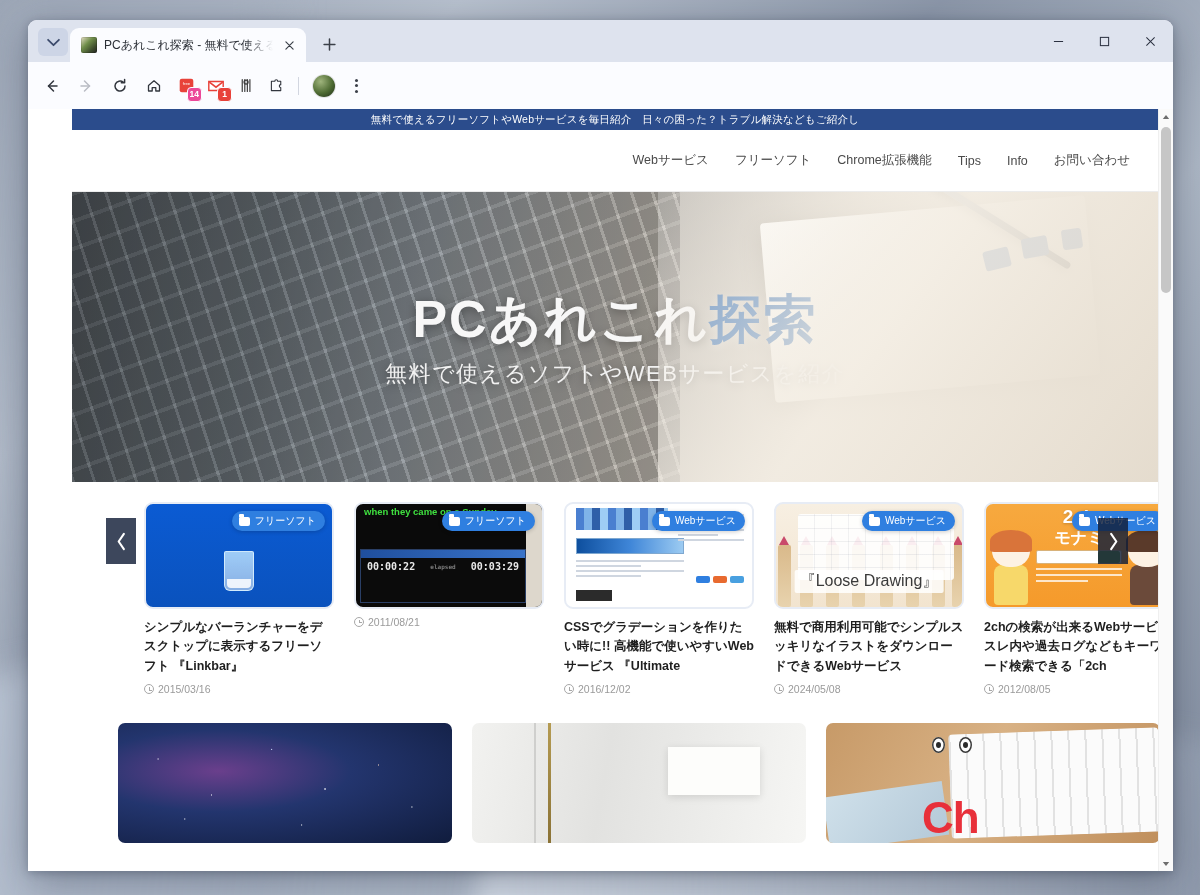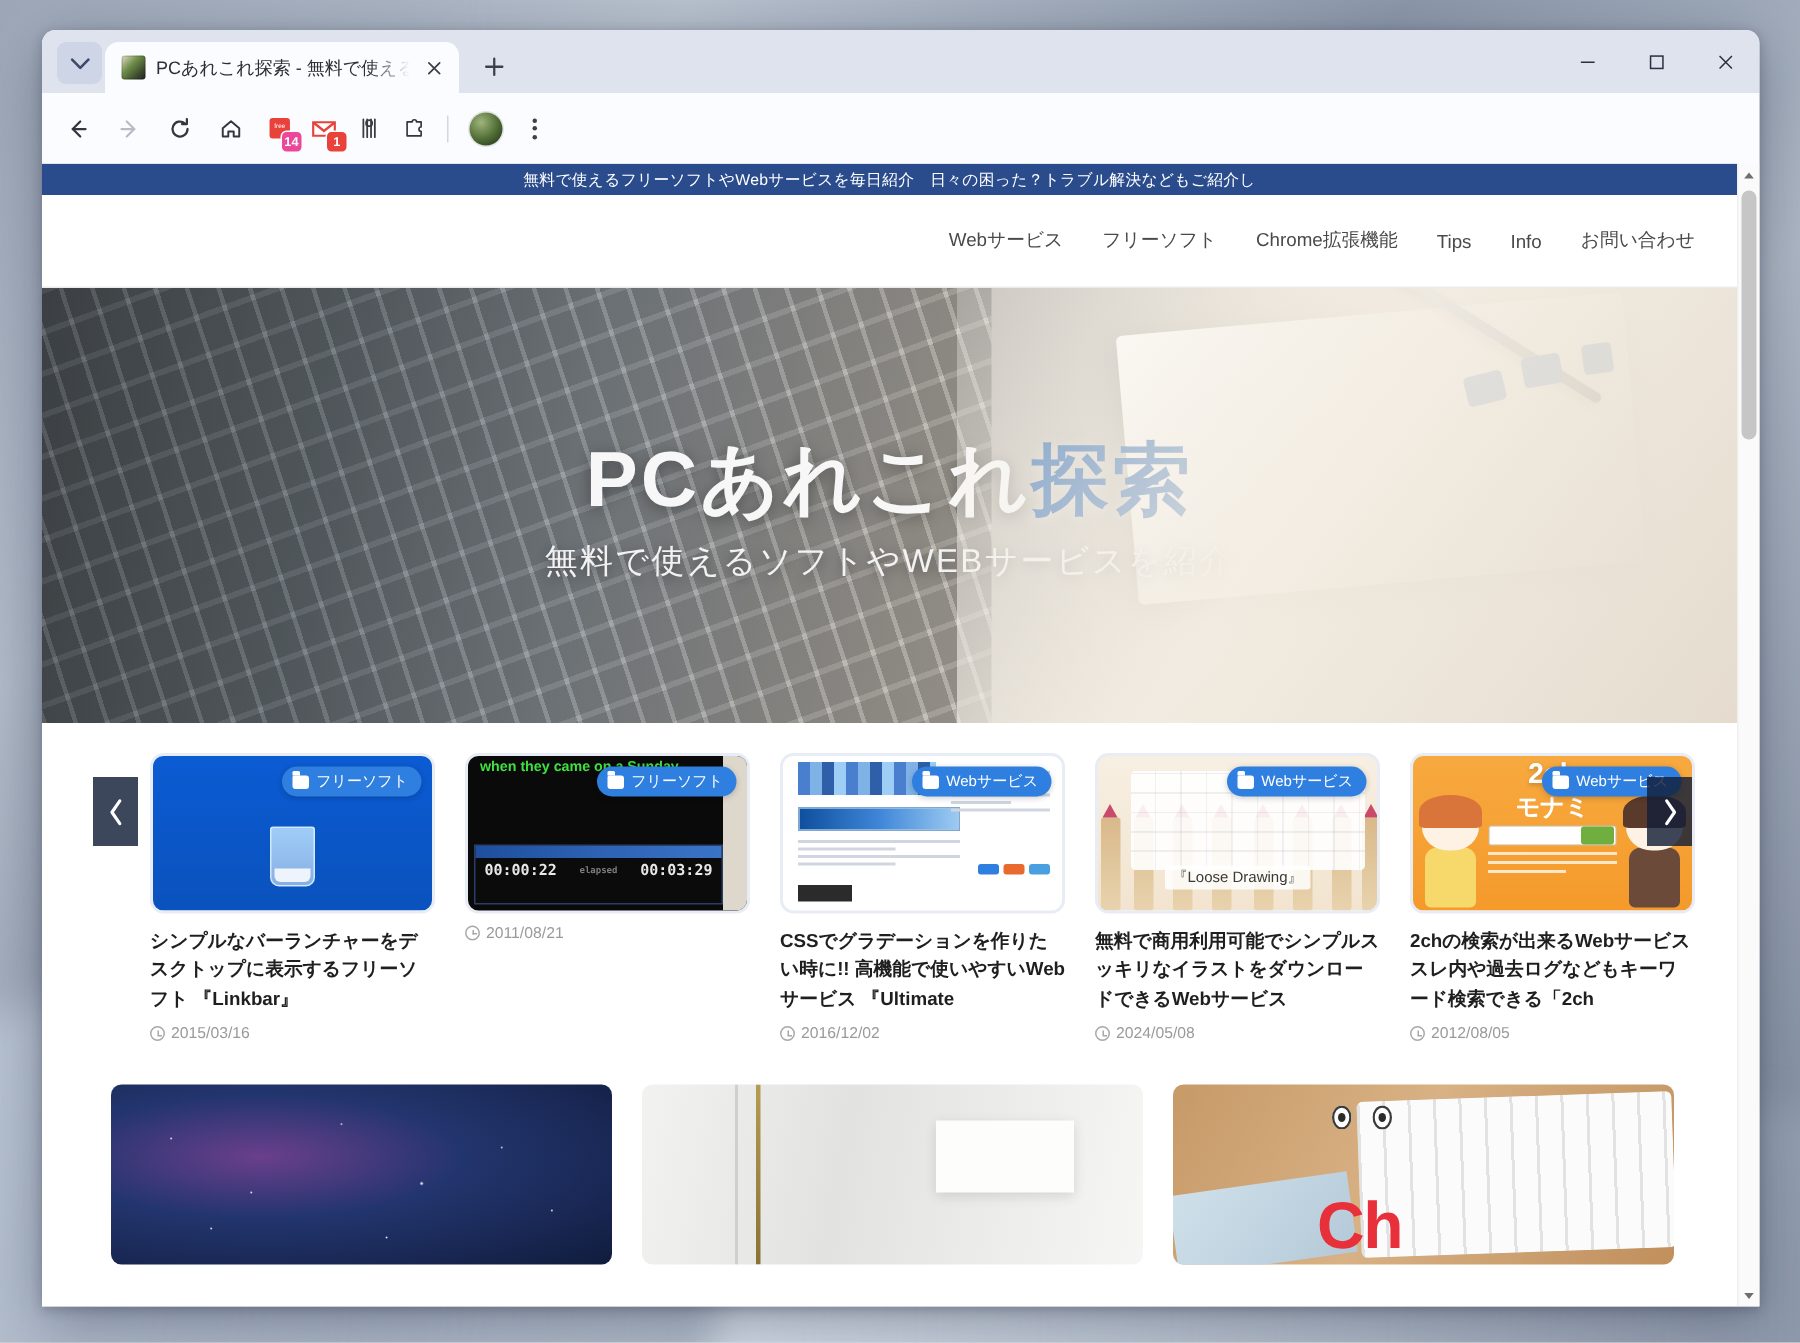--- a/index.html
+++ b/index.html
@@ -140,6 +140,7 @@
   .viewport {
     flex: 1; position: relative; background: #ffffff; overflow: hidden;
     display: flex;
+    padding-left: 44px;
   }
   .page {
     flex: 1; overflow: hidden; position: relative; background: #fff;

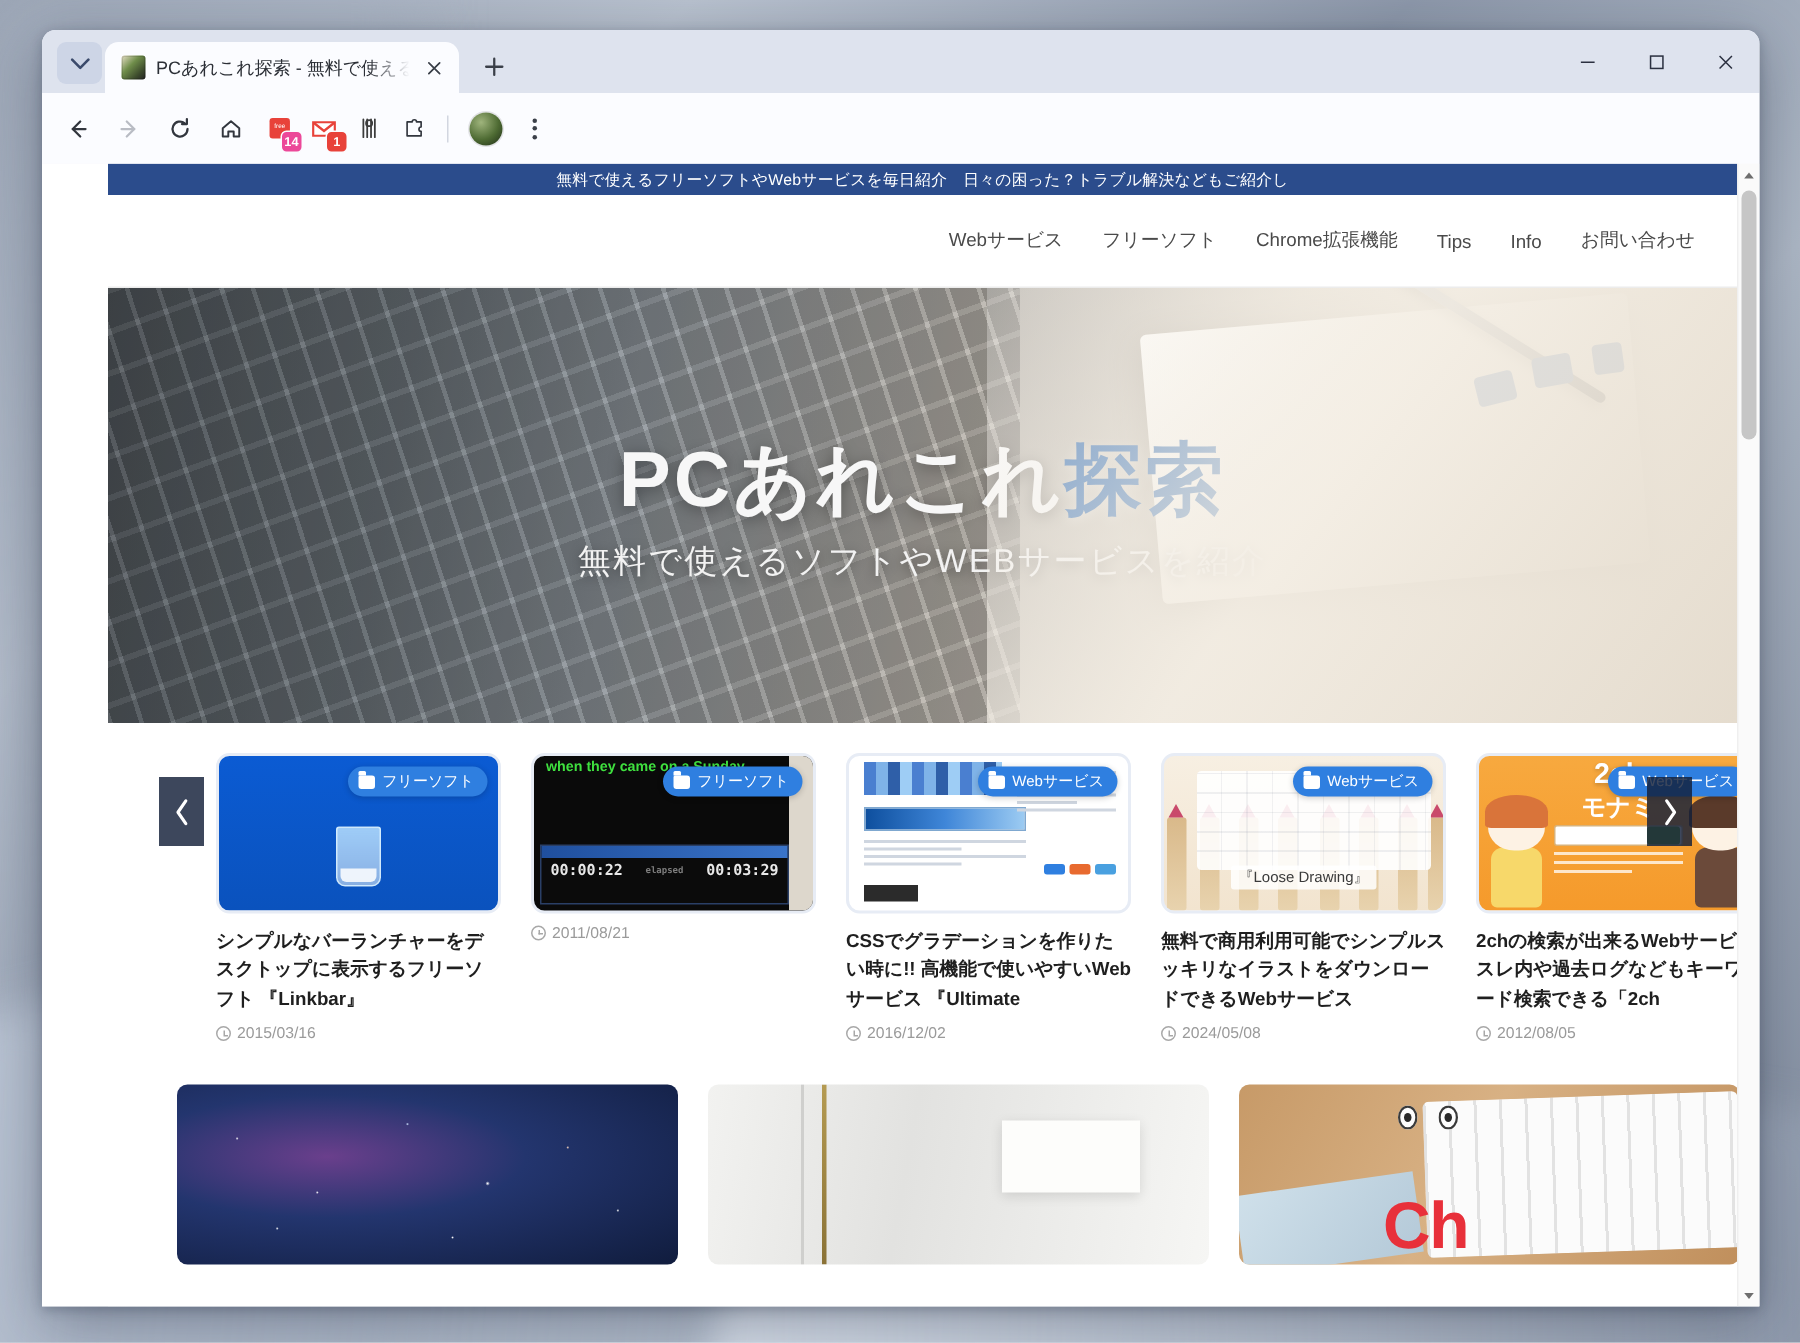--- a/index.html
+++ b/index.html
@@ -295,7 +295,7 @@
   .th2 .sub1 { left: 8px; top: 2px; }
   .th2 .sub2 { right: 42px; top: 14px; }
   .th2 .player {
-    position: absolute; left: 4px; right: 16px; bottom: 4px; height: 40px;
+    position: absolute; left: 4px; right: 16px; bottom: 4px; height: 54px;
     background: #0b0b0b; border: 1px solid #2a3f66;
   }
   .th2 .pbar { height: 8px; background: linear-gradient(90deg,#1f4f9e,#3a74c9); }

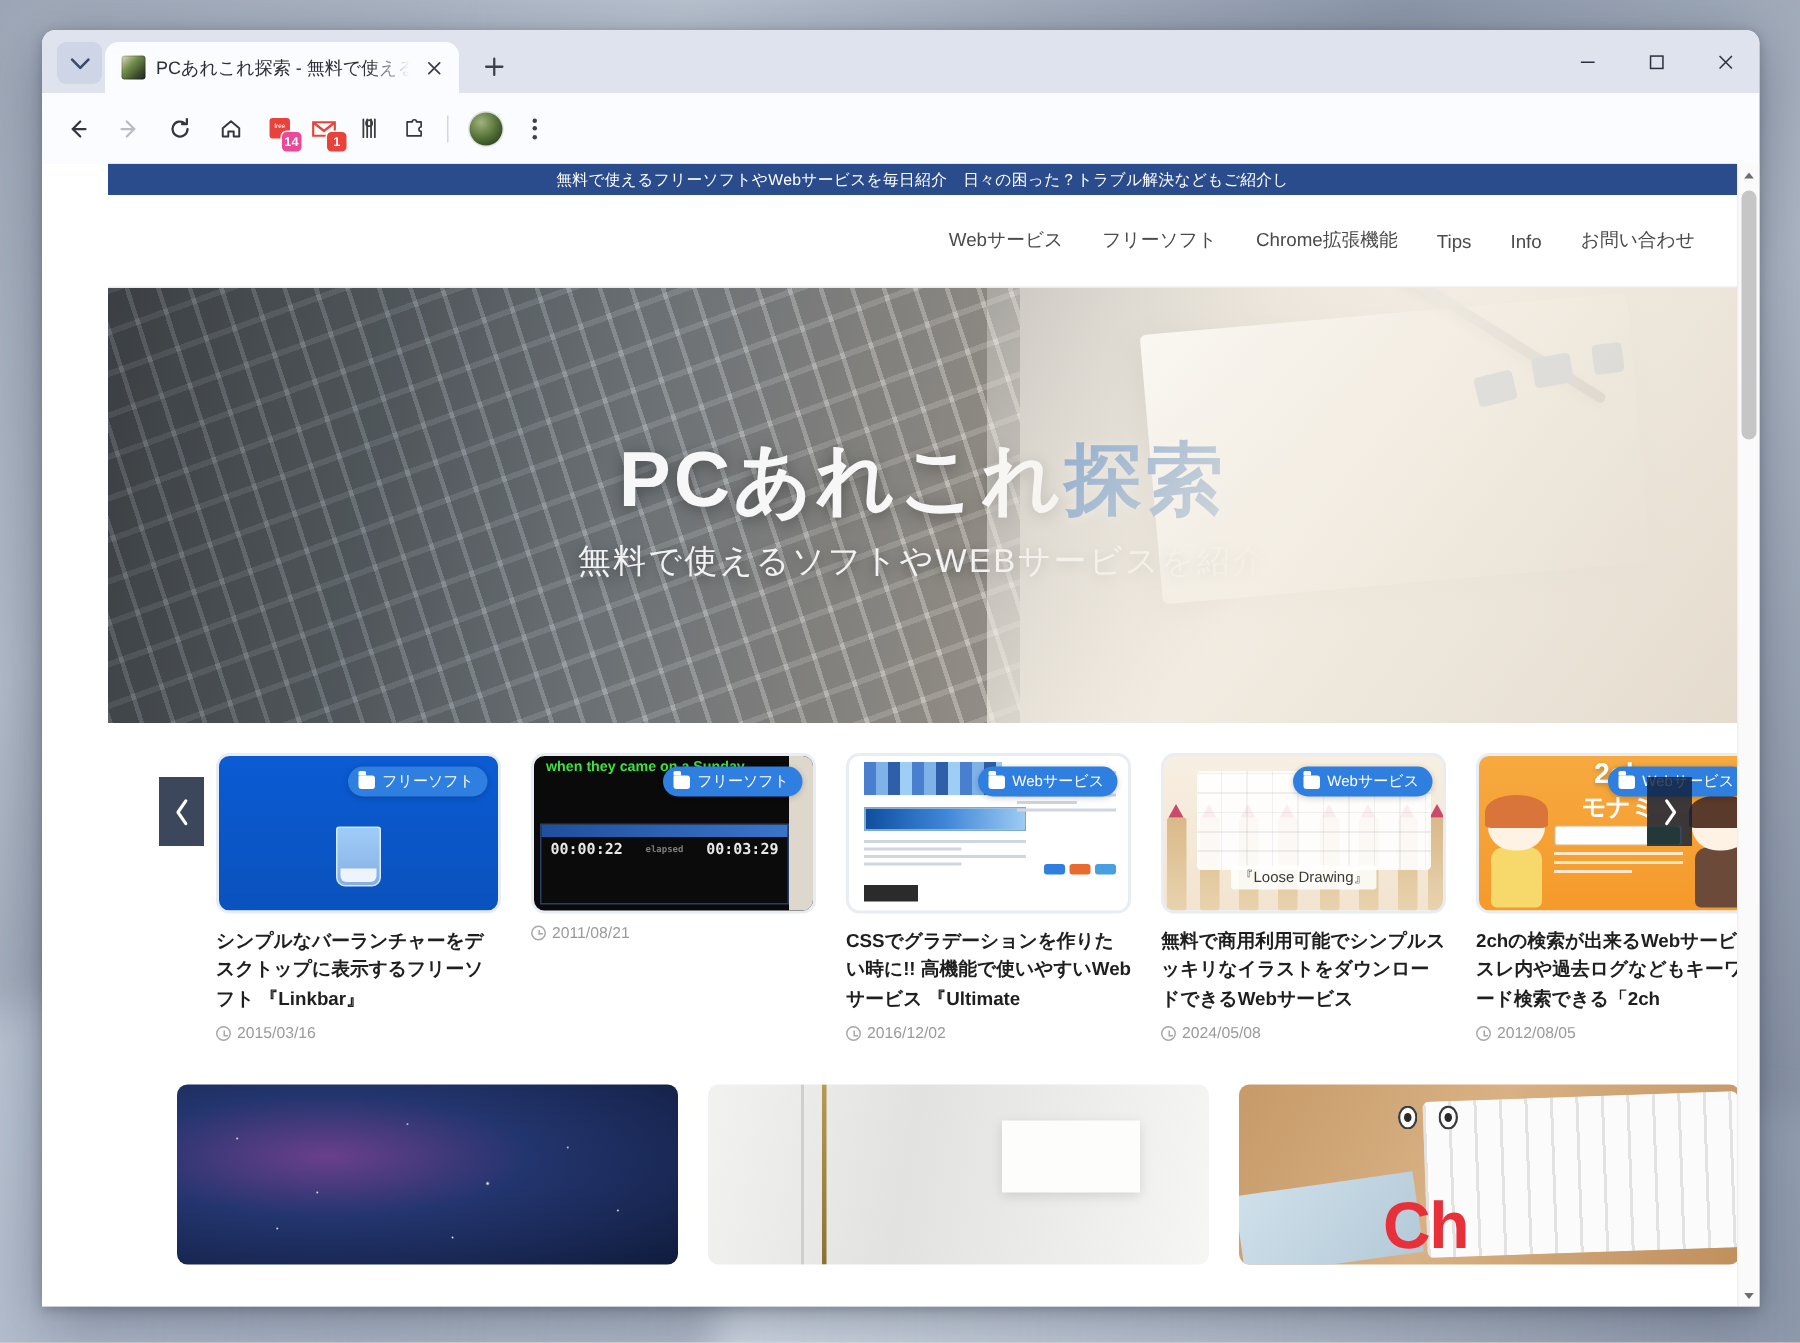--- a/index.html
+++ b/index.html
@@ -346,7 +346,7 @@
   }
   .th4 .lbl {
     position: absolute; left: 50%; transform: translateX(-50%); bottom: 14px;
-    font-size: 10px; color: #3a3a3a; background: rgba(255,255,255,0.85);
+    font-size: 16px; color: #3a3a3a; background: rgba(255,255,255,0.85);
     padding: 1px 5px; border-radius: 2px; white-space: nowrap;
   }
   .th5 { background: linear-gradient(180deg,#f7a93f 0%,#f59a2b 100%); }

